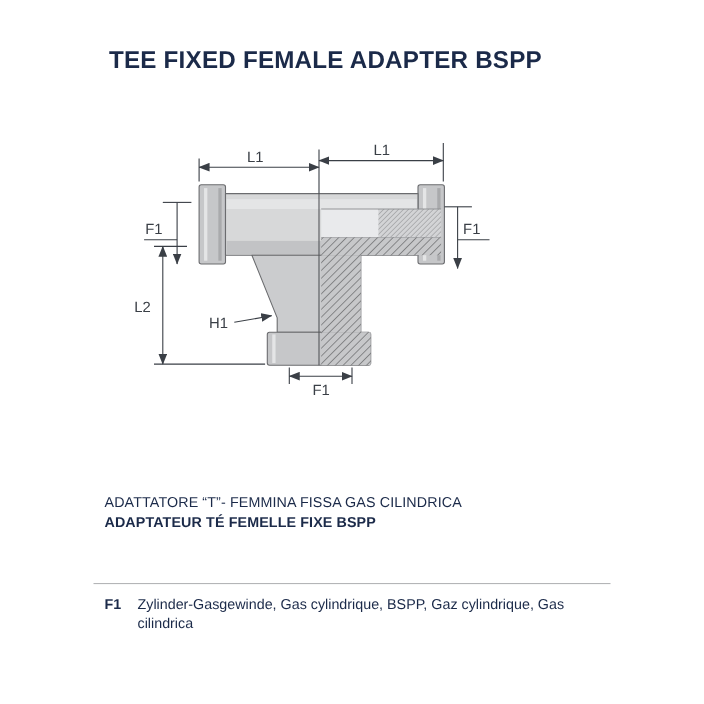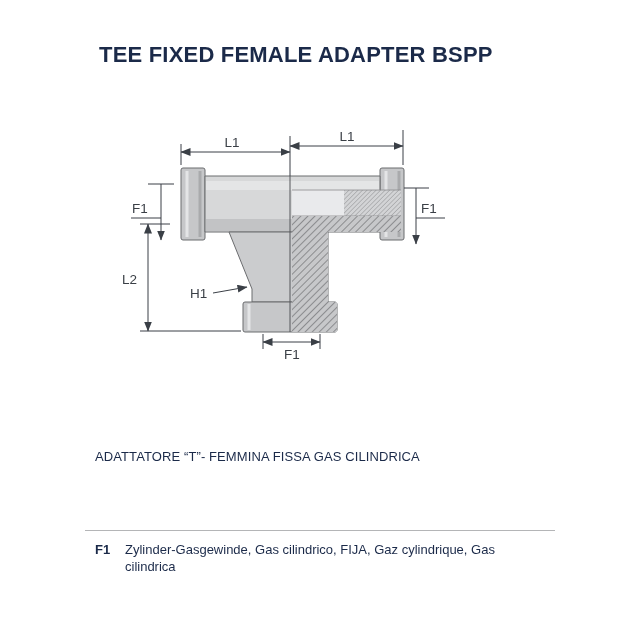--- a/index.html
+++ b/index.html
@@ -137,6 +137,7 @@
 
 <div class="descriptions">
   <div>ADATTATORE “T”- FEMMINA FISSA GAS CILINDRICA</div>
+  <div class="bold">ADAPTATEUR TÉ FEMELLE FIXE BSPP</div>
 </div>
 
 <div class="separator"></div>

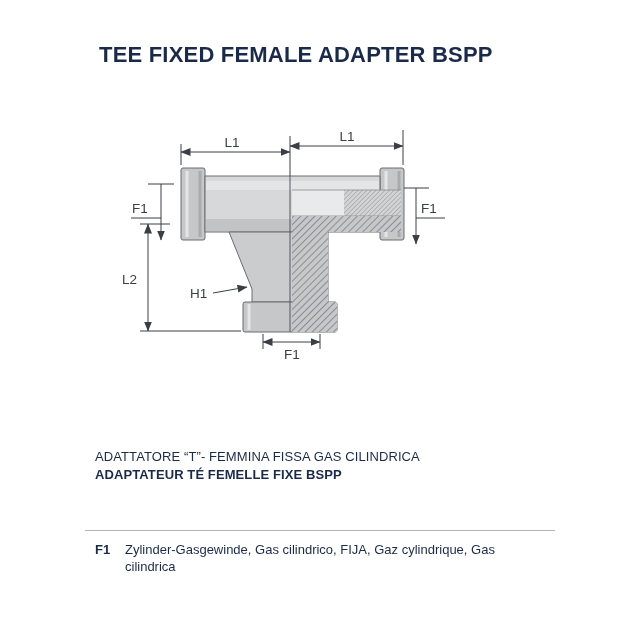--- a/index.html
+++ b/index.html
@@ -144,7 +144,7 @@
 
 <div class="footnote">
   <span class="key">F1</span>
-  <span class="text">Zylinder-Gasgewinde, Gas cilindrico, FIJA, Gaz cylindrique, Gas cilindrica</span>
+  <span class="text">Zylinder-Gasgewinde, Gas cylindrique, BSPP, Gaz cylindrique, Gas cilindrica</span>
 </div>
 
 </body></html>

